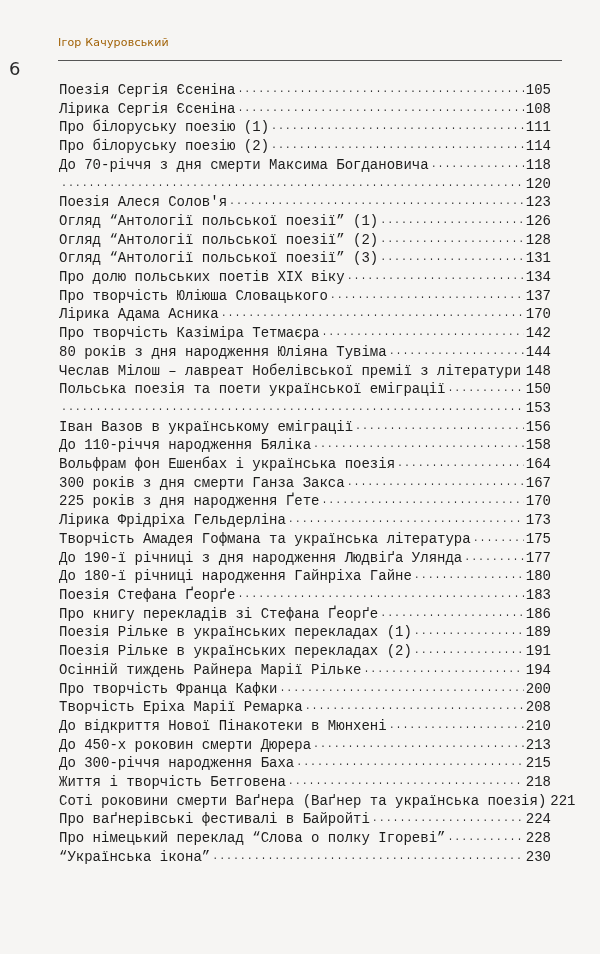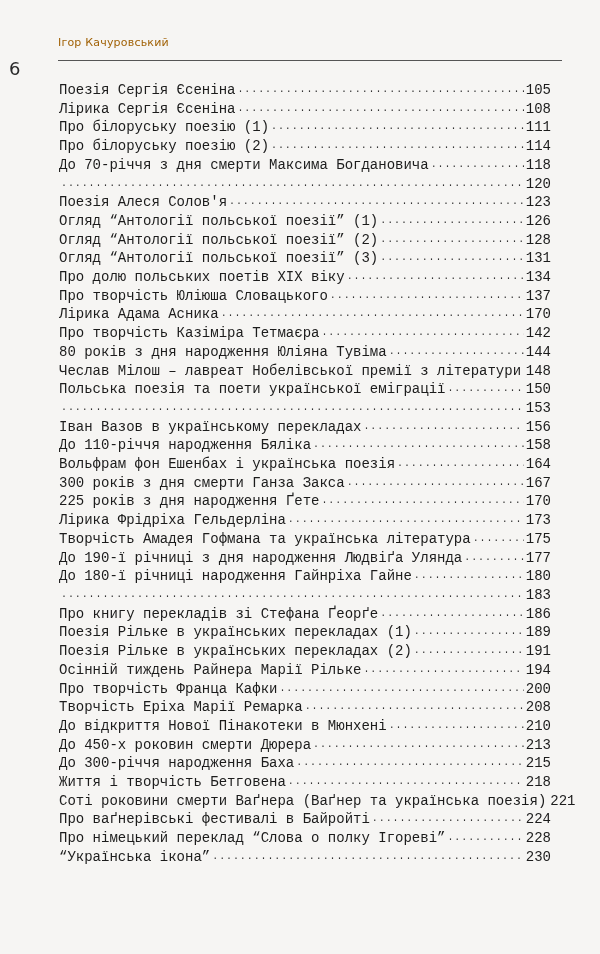--- a/index.html
+++ b/index.html
@@ -187,7 +187,7 @@
       <span class="page">153</span>
     </div>
     <div class="toc-entry">
-      <span class="title">Іван Вазов в українському перекладах</span>
+      <span class="title">Іван Вазов в українському еміграції</span>
       <span class="leader"></span>
       <span class="page">156</span>
     </div>

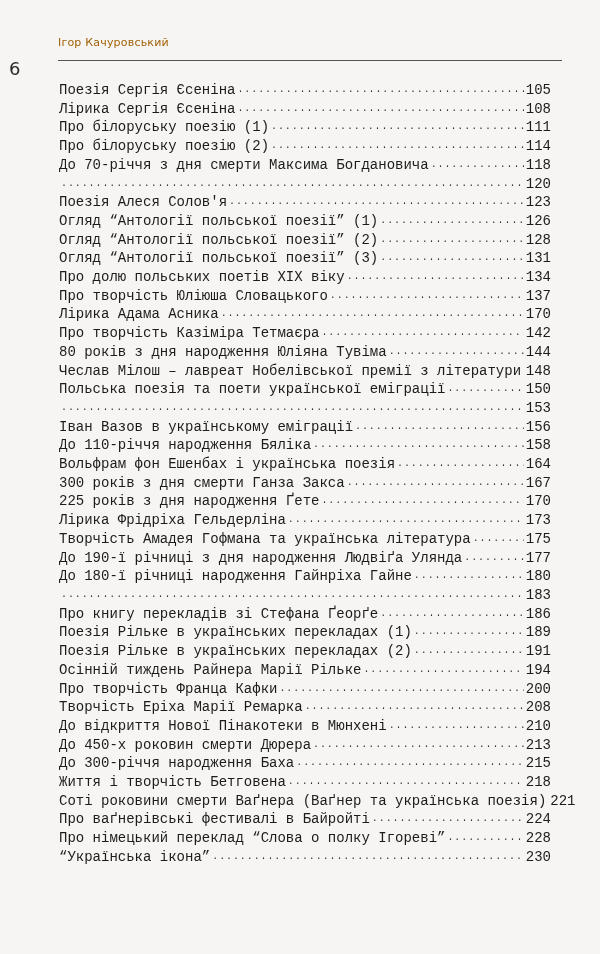--- a/index.html
+++ b/index.html
@@ -232,6 +232,7 @@
       <span class="page">180</span>
     </div>
     <div class="toc-entry">
+      <span class="title">Поезія Стефана Ґеорґе</span>
       <span class="leader"></span>
       <span class="page">183</span>
     </div>

